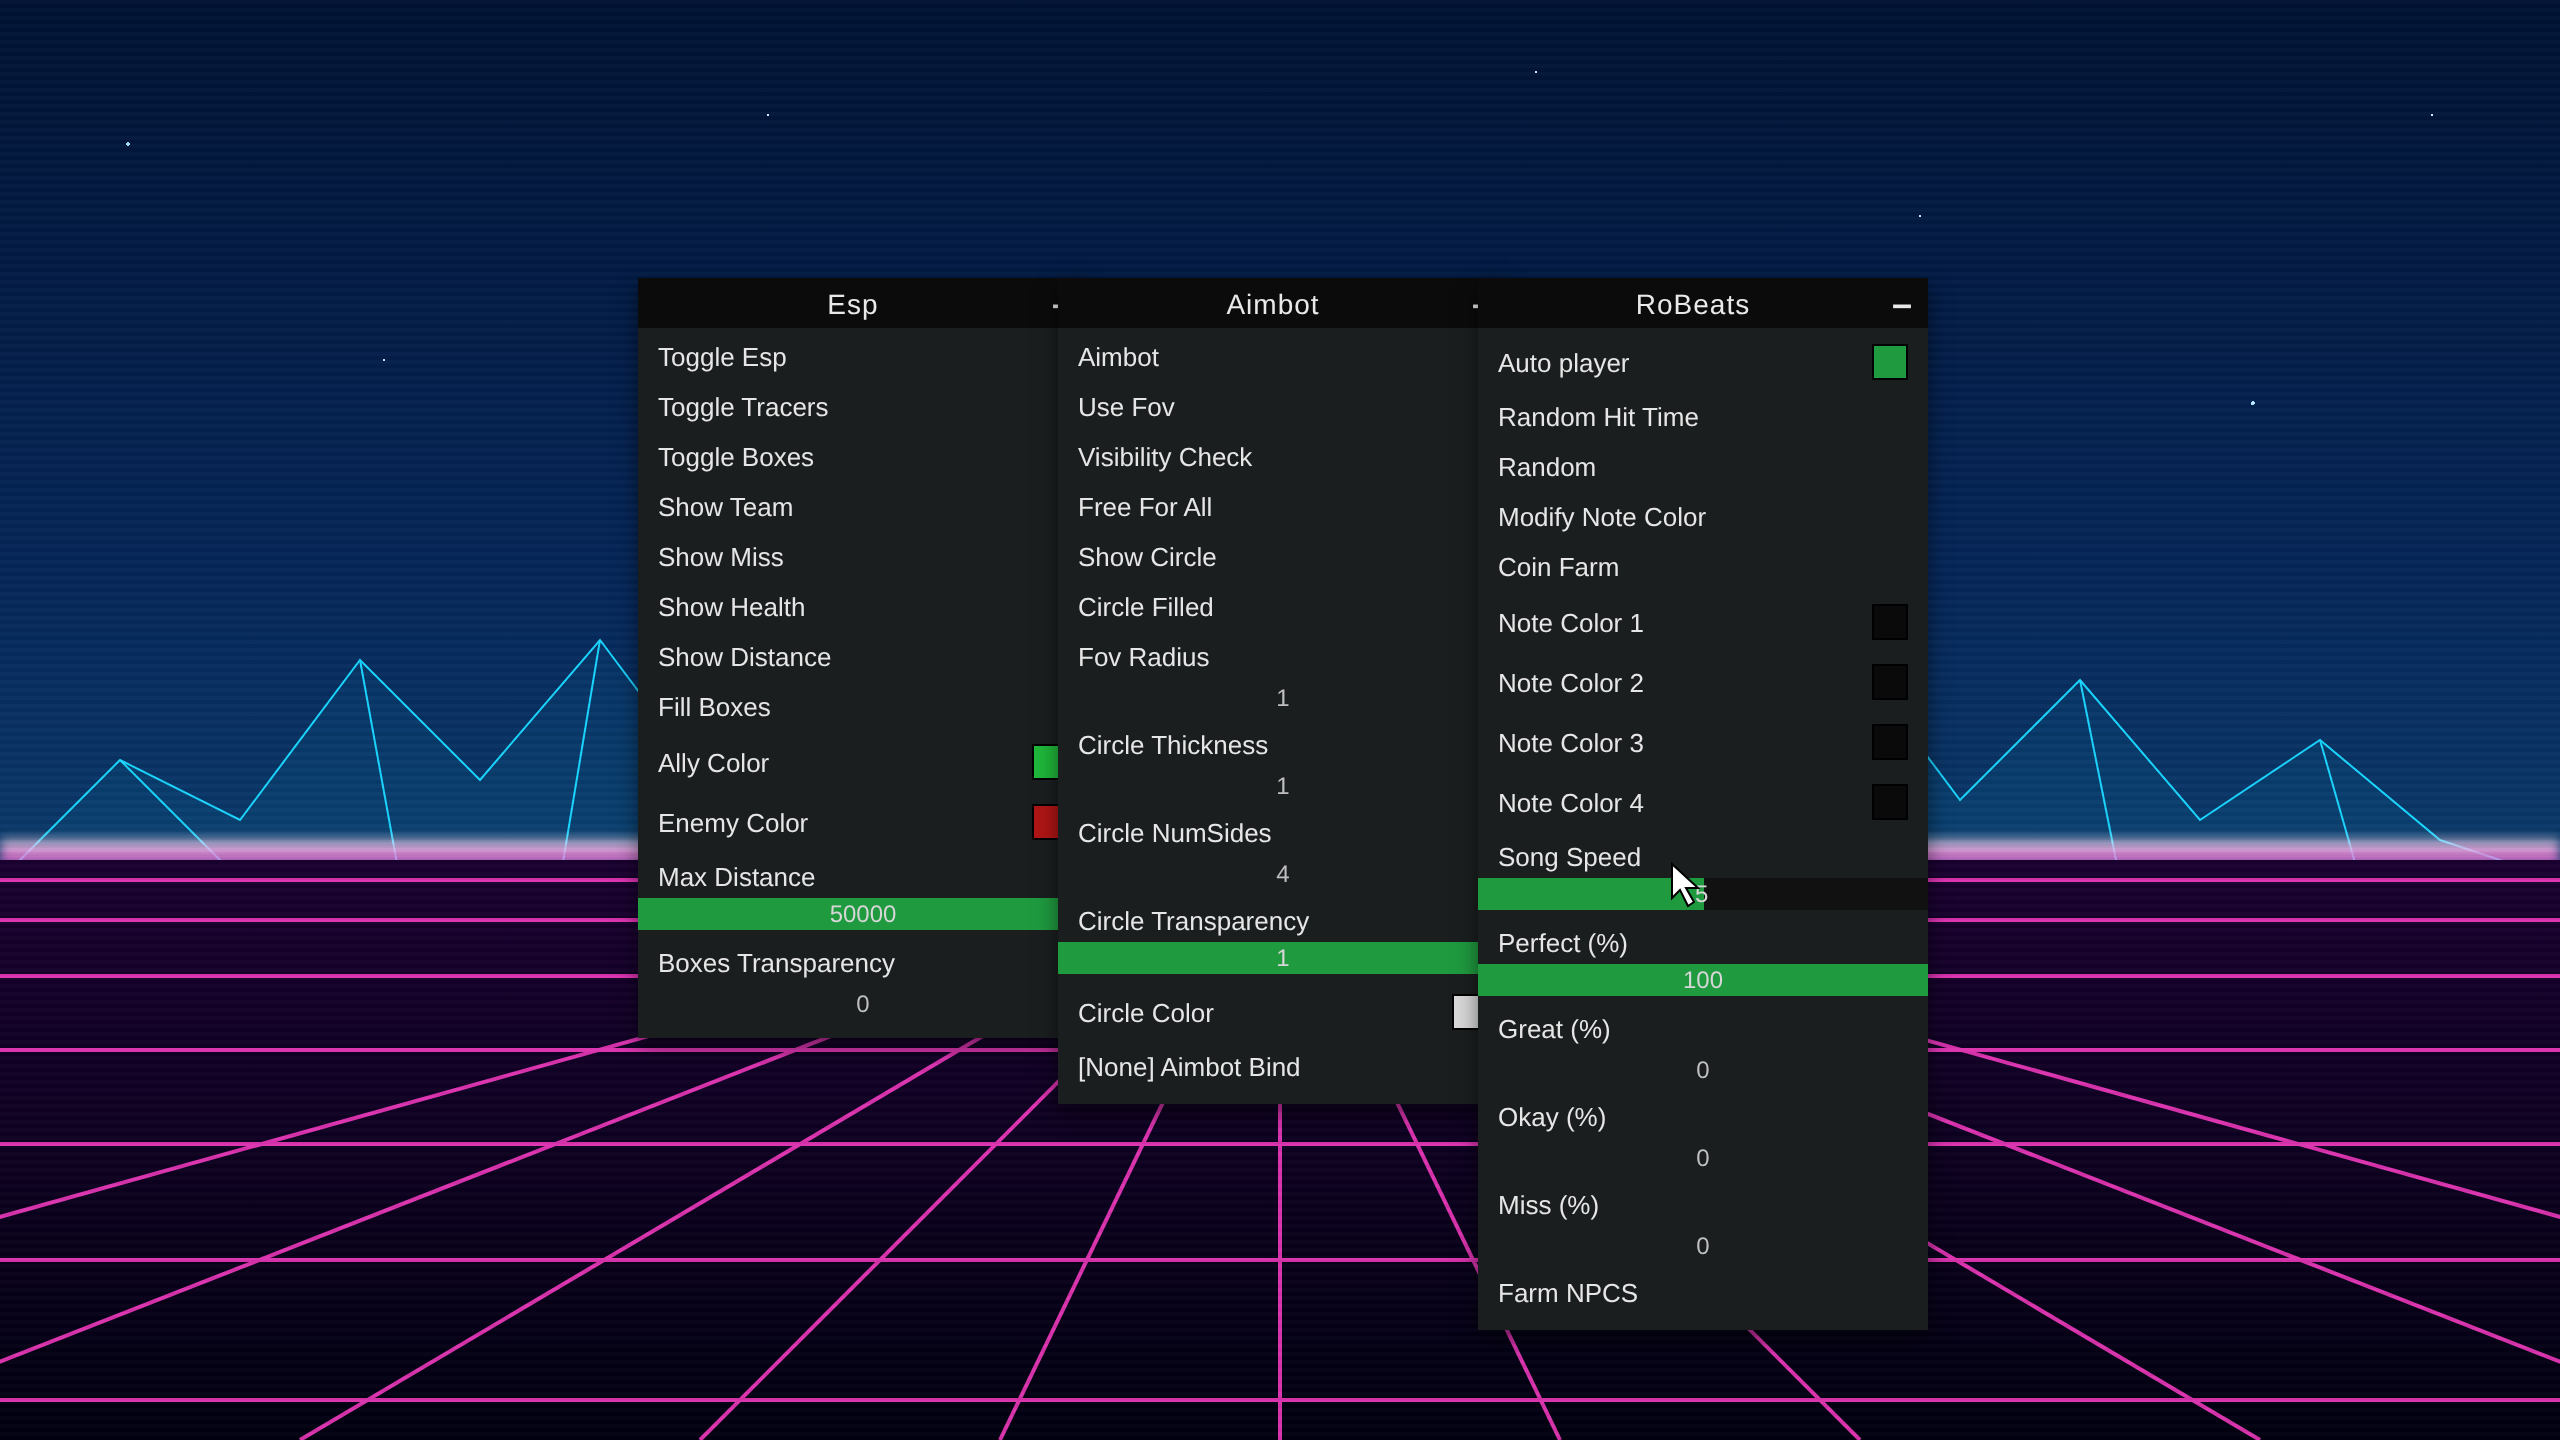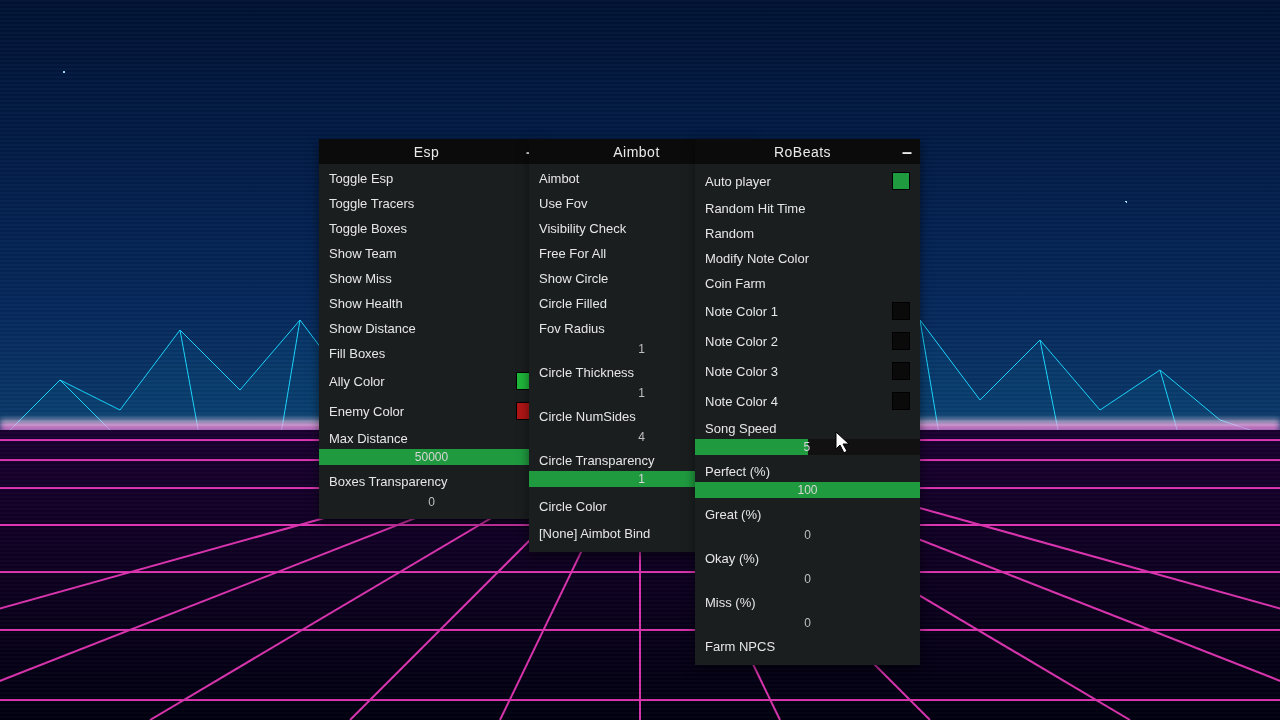--- a/index.html
+++ b/index.html
@@ -234,7 +234,7 @@
         </div>
       </div>
     </div>
-    <div class="panel" style="left: 695px; top: 139px;">
+    <div class="panel" style="left: 739px; top: 139px;">
       <div class="panel-head">
         <span class="title">RoBeats</span>
         <span class="min">–</span>

